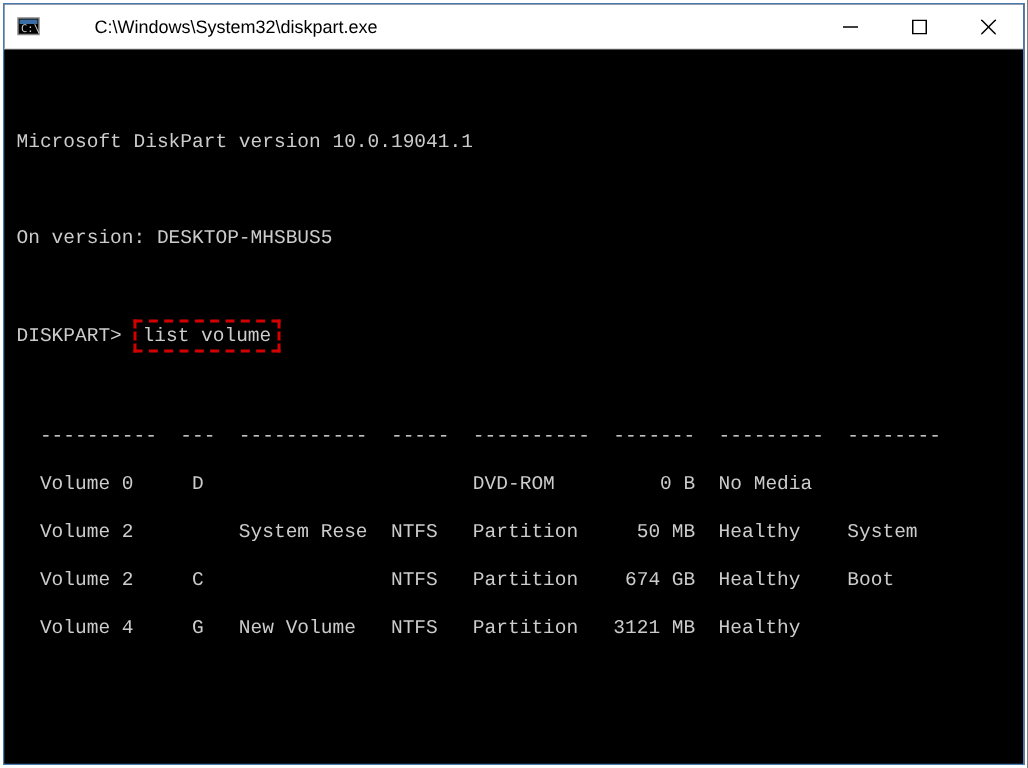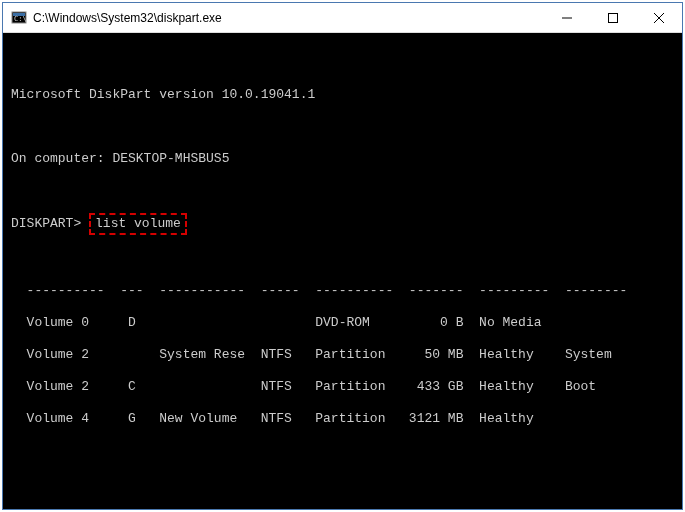--- a/index.html
+++ b/index.html
@@ -38,6 +38,7 @@
       font-size: 12px;
       color: #000;
       flex: 1;
+      margin-left: 30px;
     }
     .win-controls {
       display: flex;

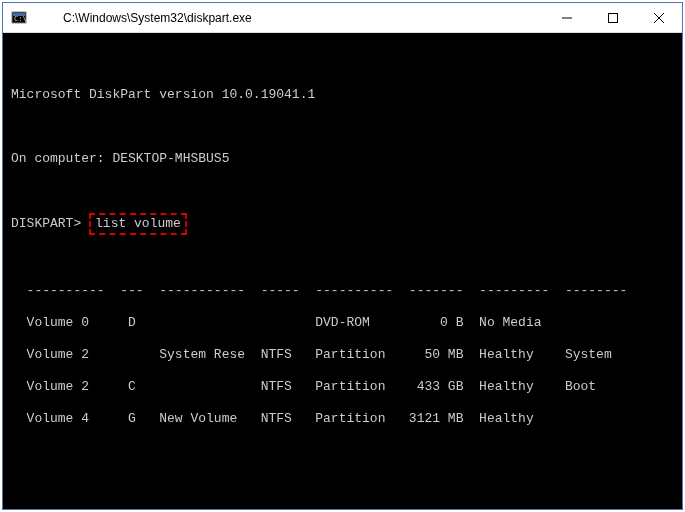--- a/index.html
+++ b/index.html
@@ -111,7 +111,7 @@
 <span class="row"> </span>
 <span class="row">Microsoft DiskPart version 10.0.19041.1</span>
 <span class="row"> </span>
-<span class="row">On computer: DESKTOP-MHSBUS5</span>
+<span class="row">On version: DESKTOP-MHSBUS5</span>
 <span class="row"> </span>
 <span class="row"><span>DISKPART&gt;</span> <span class="highlight-box"><span>list volume</span></span></span>
 <span class="row"> </span>

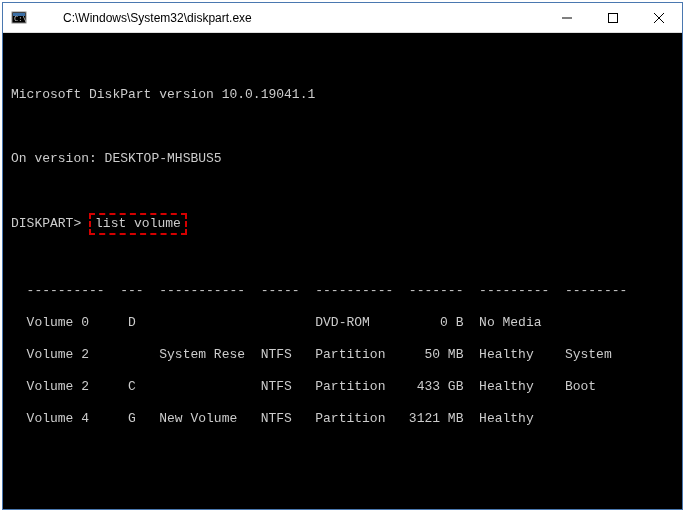--- a/index.html
+++ b/index.html
@@ -118,7 +118,7 @@
 <span class="row">  ----------  ---  -----------  -----  ----------  -------  ---------  --------</span>
 <span class="row">  Volume 0     D                       DVD-ROM         0 B  No Media</span>
 <span class="row">  Volume 2         System Rese  NTFS   Partition     50 MB  Healthy    System</span>
-<span class="row">  Volume 2     C                NTFS   Partition    433 GB  Healthy    Boot</span>
+<span class="row">  Volume 2     C                NTFS   Partition    674 GB  Healthy    Boot</span>
 <span class="row">  Volume 4     G   New Volume   NTFS   Partition   3121 MB  Healthy</span>
 
 

